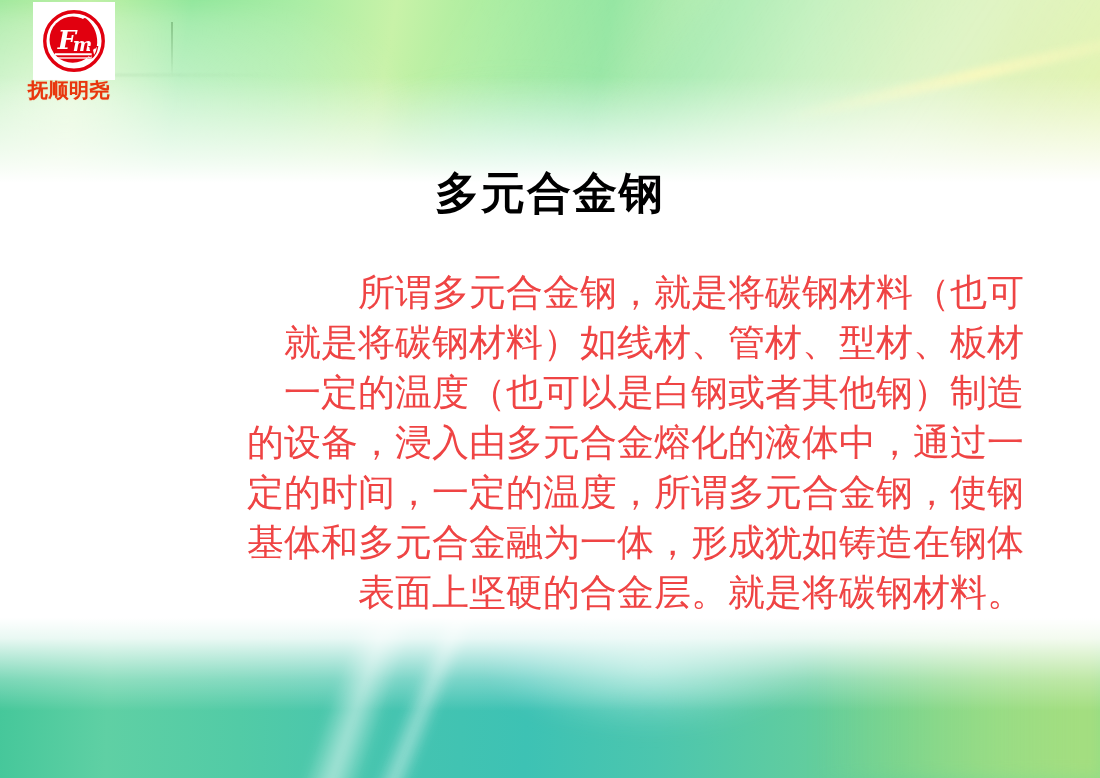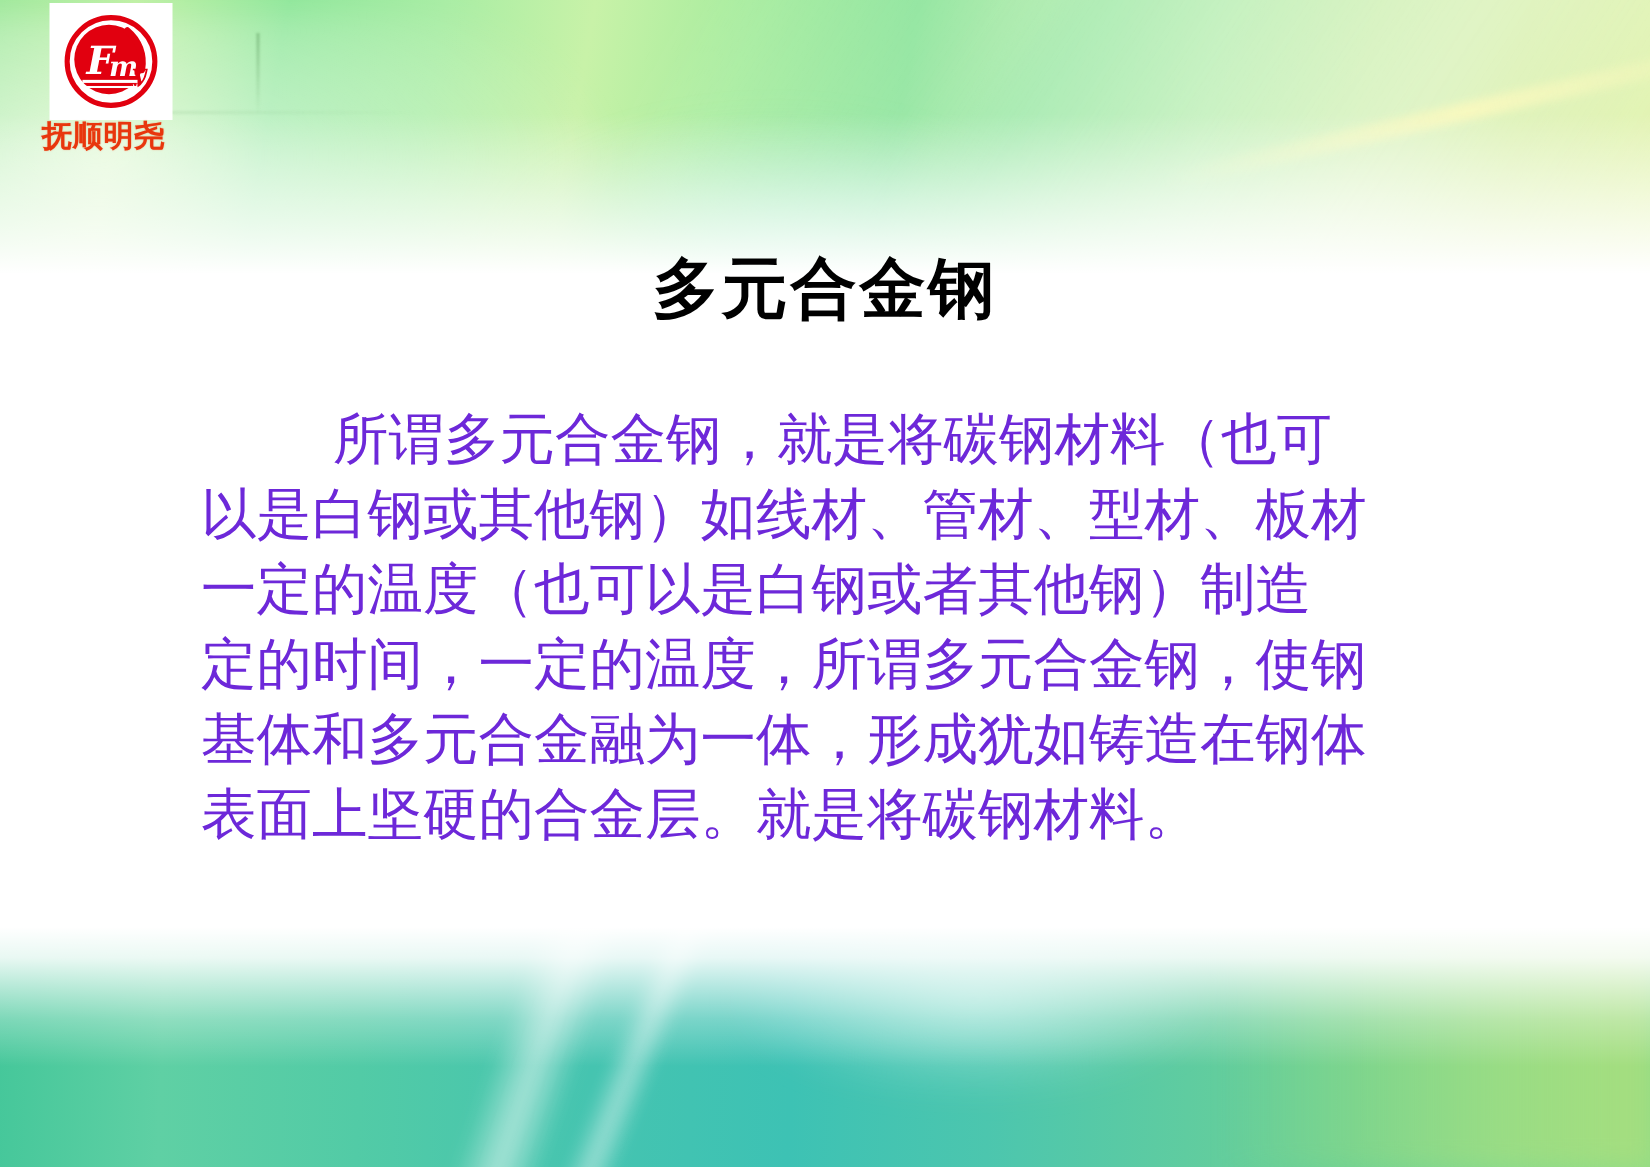--- a/index.html
+++ b/index.html
@@ -216,9 +216,10 @@
     font-family:"DejaVu Sans", sans-serif;
     font-size:37px;
     line-height:50px;
-    color:#6d28d9;
+    color:#ef4444;
     white-space:nowrap;
     letter-spacing:0px;
+    text-align:right;
   }
   .body-line.indent { padding-left:88px; }
 </style>

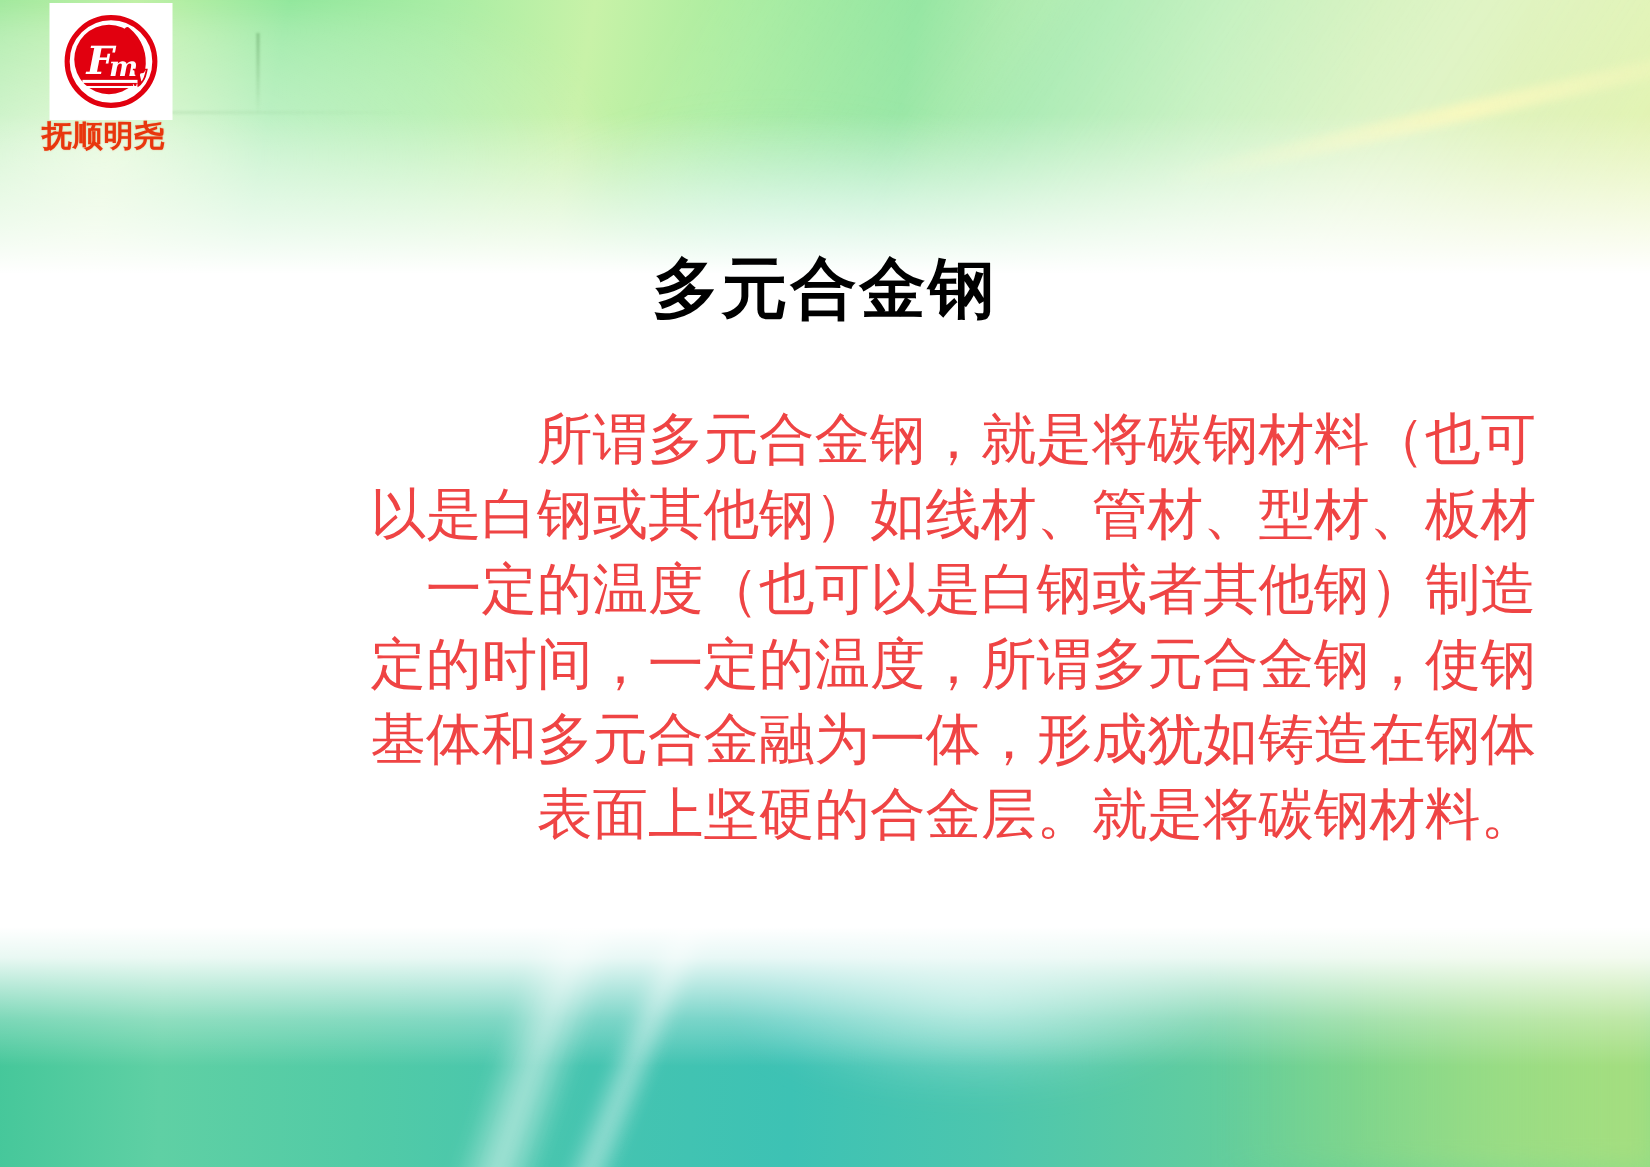--- a/index.html
+++ b/index.html
@@ -271,7 +271,7 @@
 
     <div class="body-block">
       <div class="body-line indent">所谓多元合金钢，就是将碳钢材料（也可</div>
-      <div class="body-line">以是白钢或其他钢）如线材、管材、型材、板材</div>
+      <div class="body-line">就是将碳钢材料）如线材、管材、型材、板材</div>
       <div class="body-line">一定的温度（也可以是白钢或者其他钢）制造</div>
       <div class="body-line">定的时间，一定的温度，所谓多元合金钢，使钢</div>
       <div class="body-line">基体和多元合金融为一体，形成犹如铸造在钢体</div>

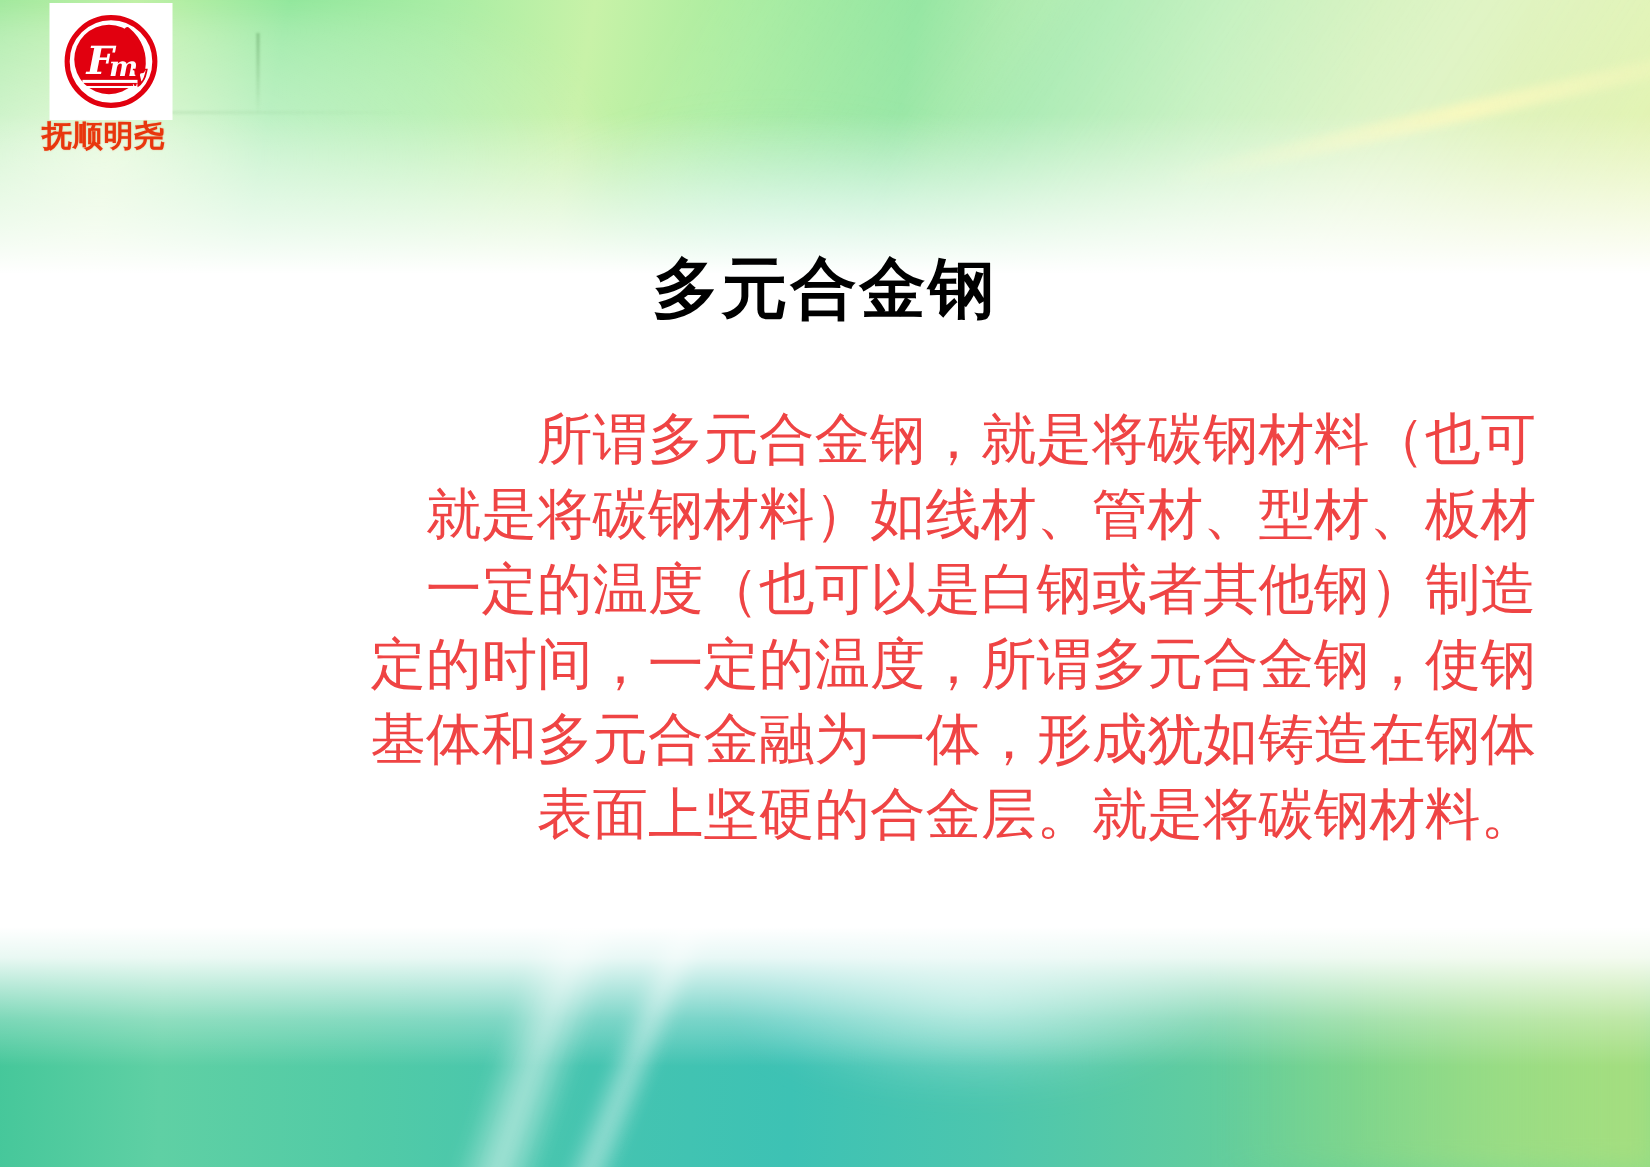--- a/index.html
+++ b/index.html
@@ -273,6 +273,7 @@
       <div class="body-line indent">所谓多元合金钢，就是将碳钢材料（也可</div>
       <div class="body-line">就是将碳钢材料）如线材、管材、型材、板材</div>
       <div class="body-line">一定的温度（也可以是白钢或者其他钢）制造</div>
+      <div class="body-line">的设备，浸入由多元合金熔化的液体中，通过一</div>
       <div class="body-line">定的时间，一定的温度，所谓多元合金钢，使钢</div>
       <div class="body-line">基体和多元合金融为一体，形成犹如铸造在钢体</div>
       <div class="body-line">表面上坚硬的合金层。就是将碳钢材料。</div>

